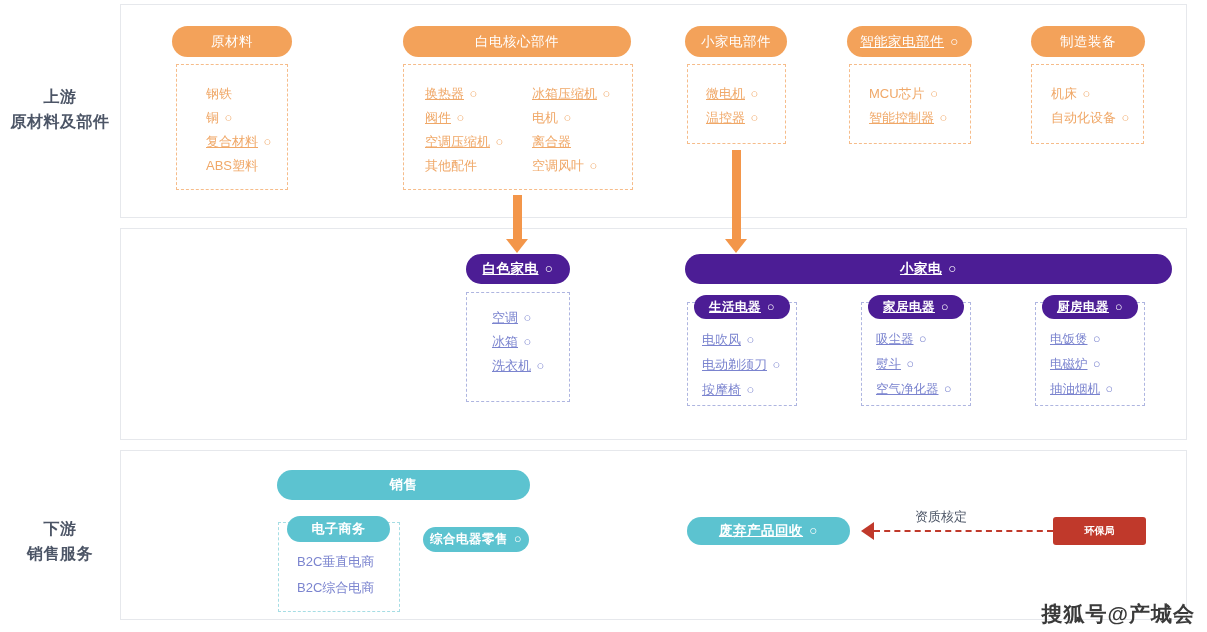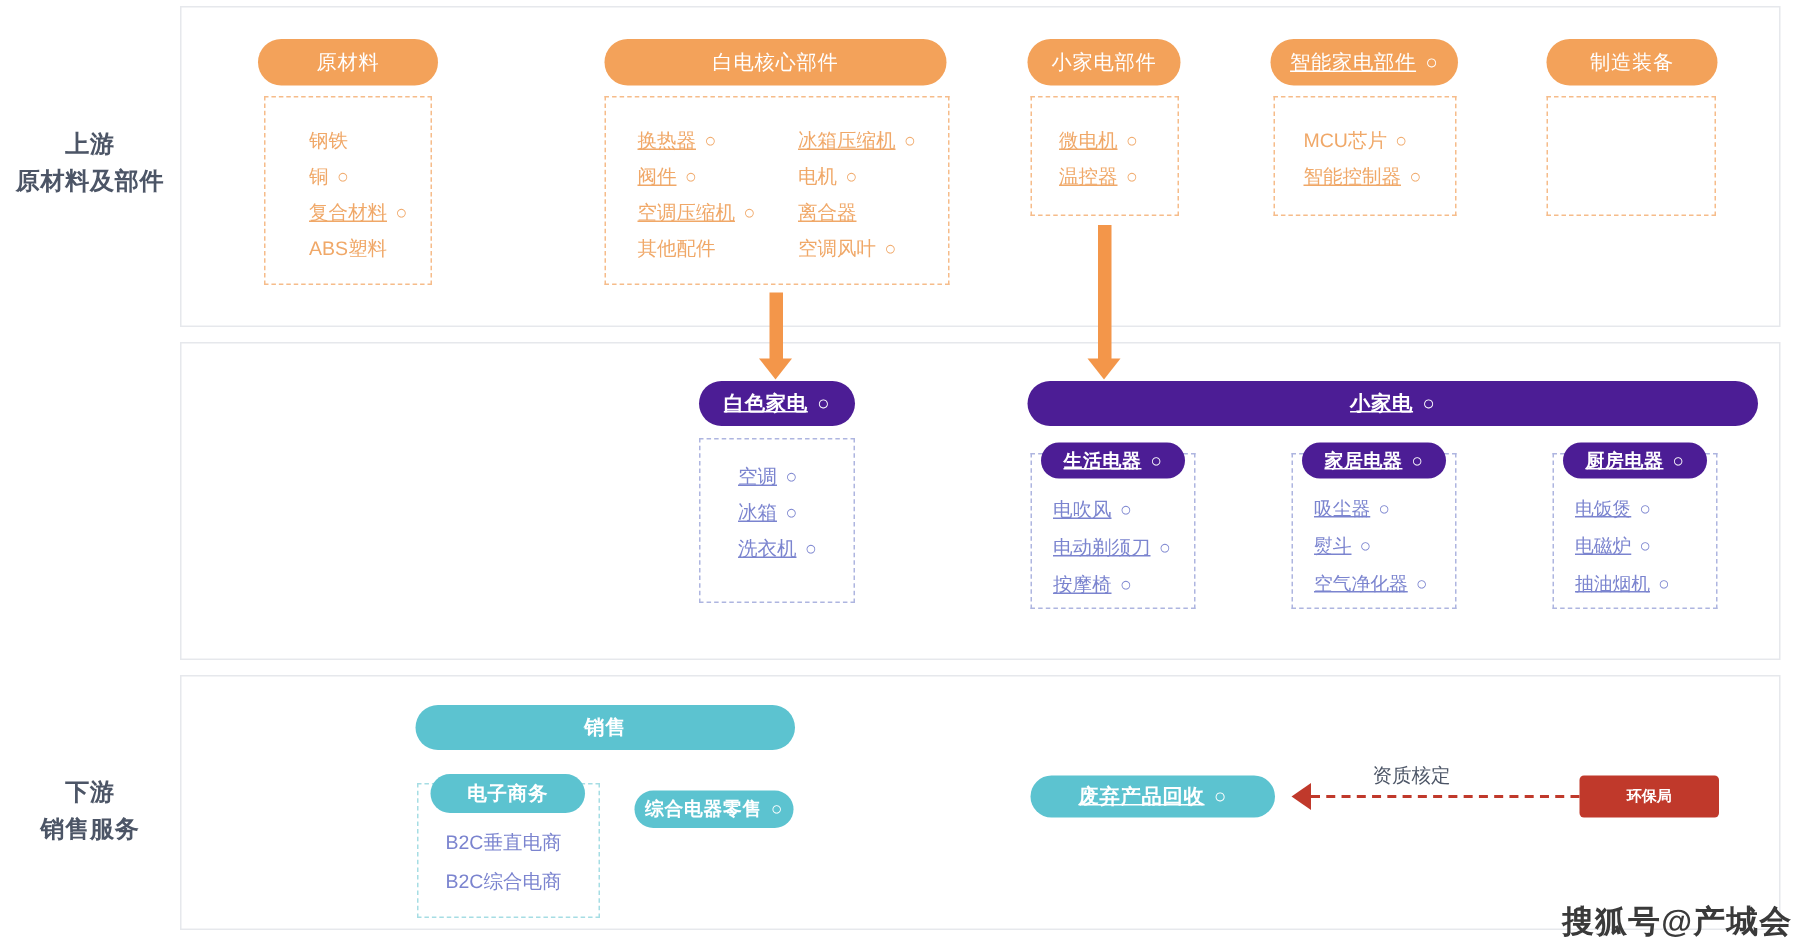--- a/index.html
+++ b/index.html
@@ -230,6 +230,10 @@
     <span class="ph"><span>制造装备</span></span>
   </div>
   <div class="dbox orange" style="left:1031px; top:64px; width:113px; height:80px;"></div>
+  <div class="items c-orange" style="left:1051px; top:82px; width:105px;">
+      <div class="item"><span class="t">机床</span><span class="circ"> ○</span></div>
+      <div class="item"><span class="t">自动化设备</span><span class="circ"> ○</span></div>
+    </div>
 
   <div>
     <div class="arrow-shaft" style="left:513px; top:195px; height:46px;"></div>

